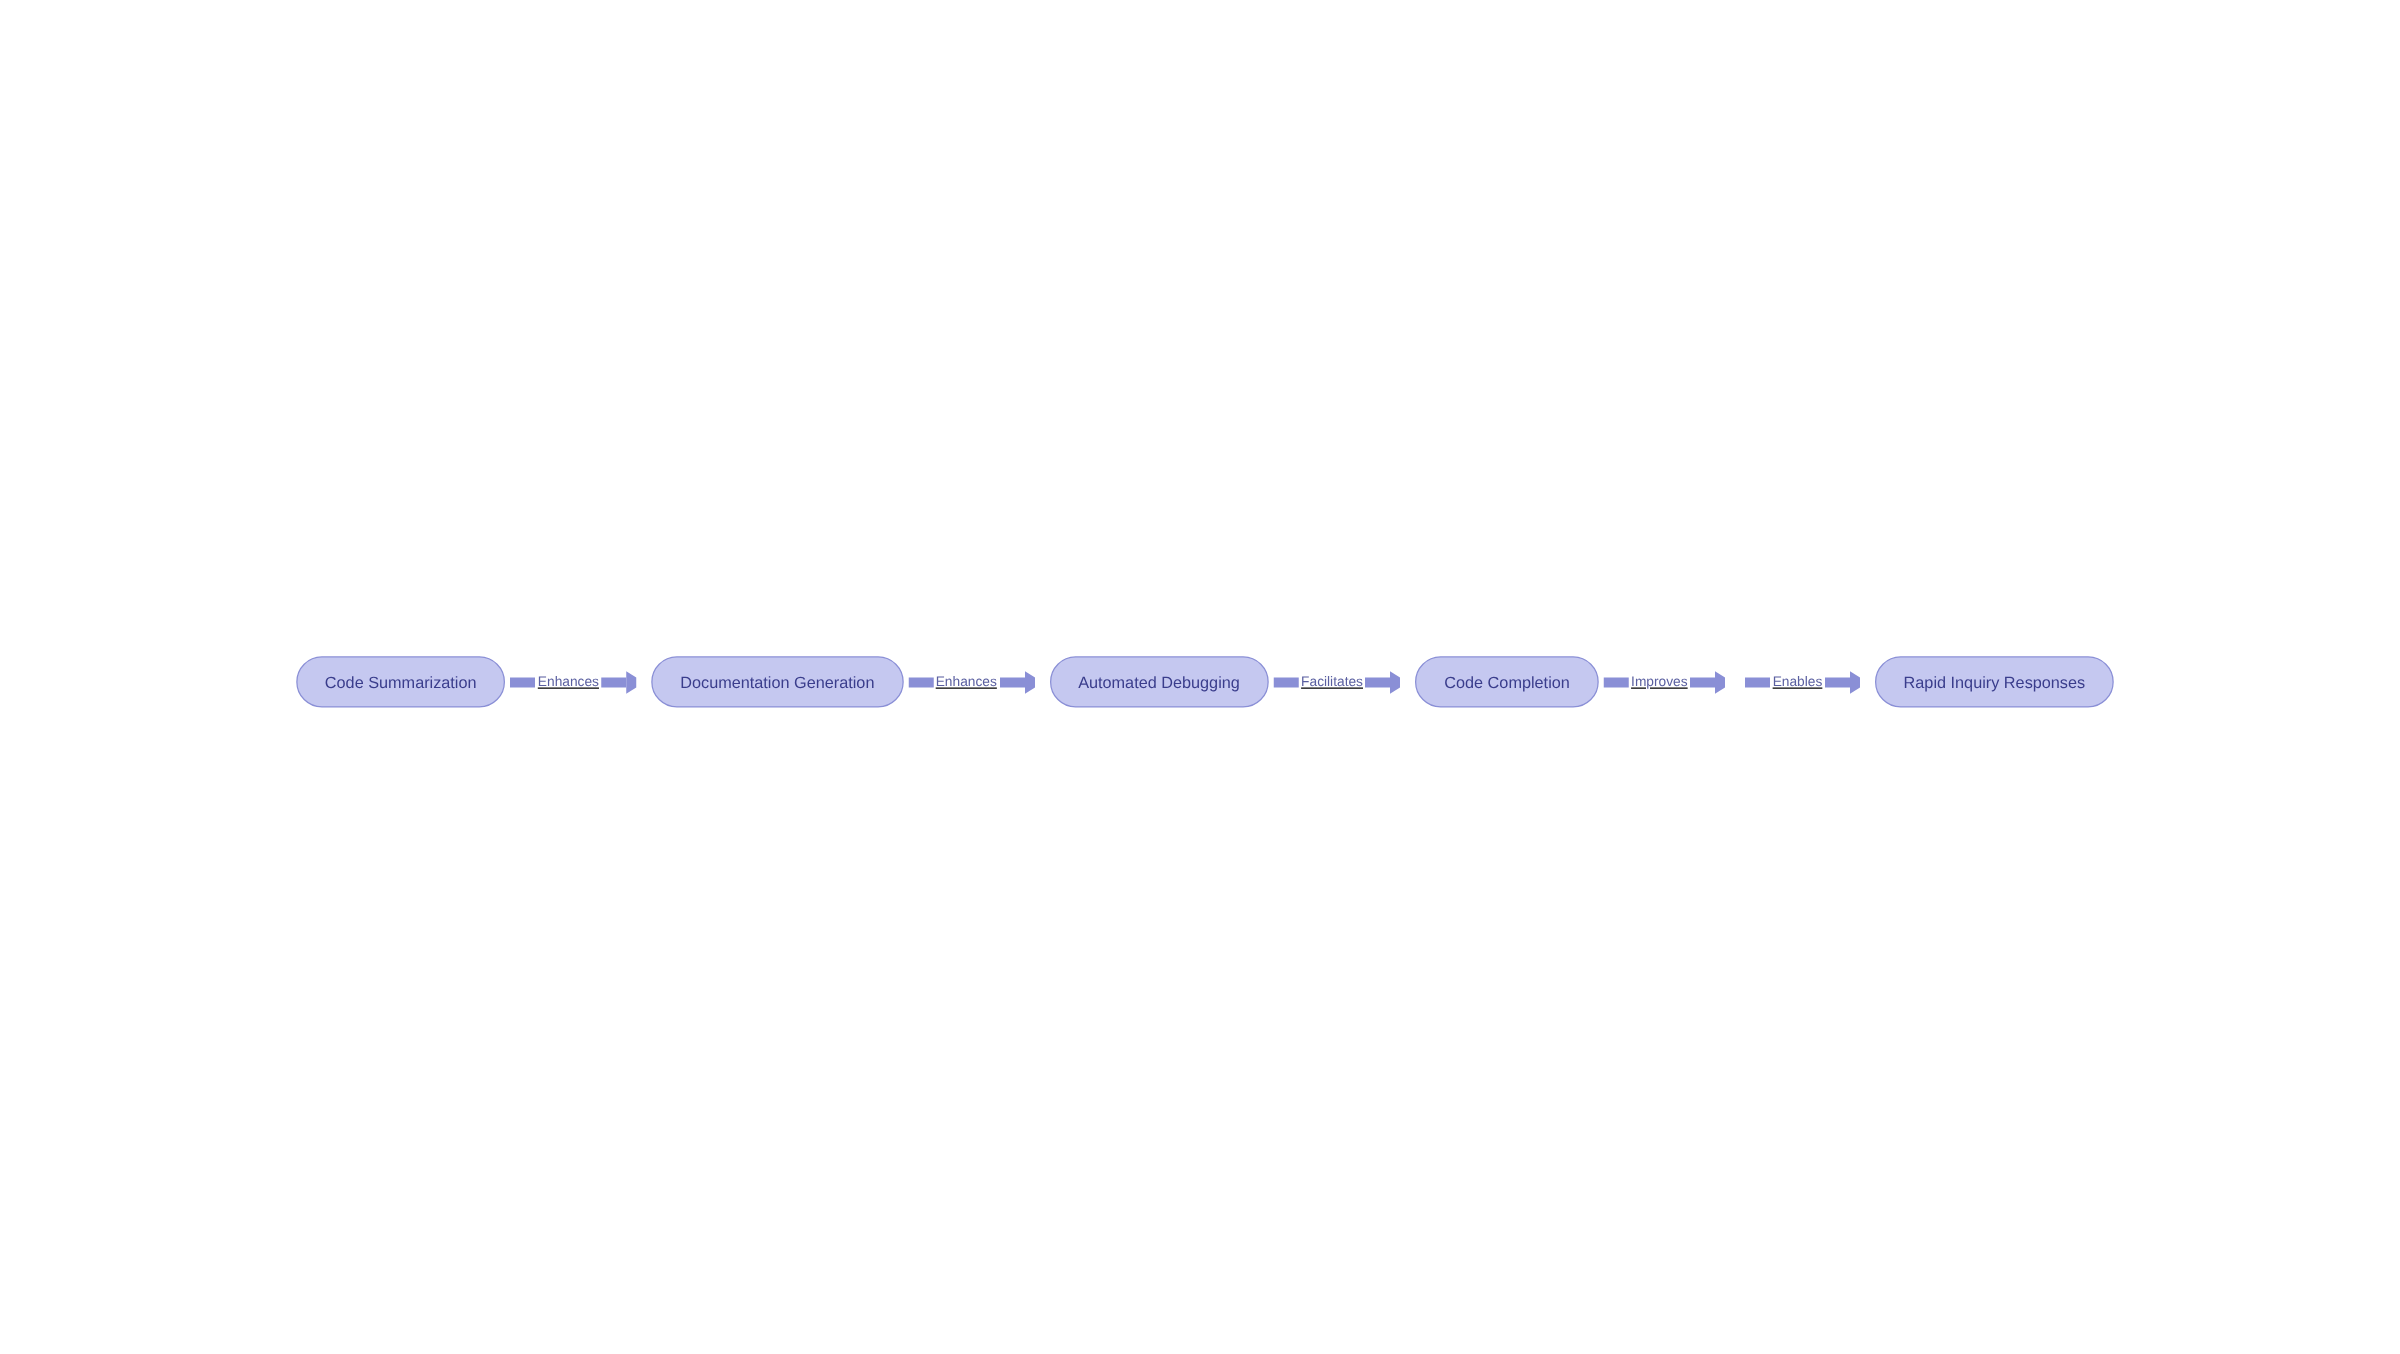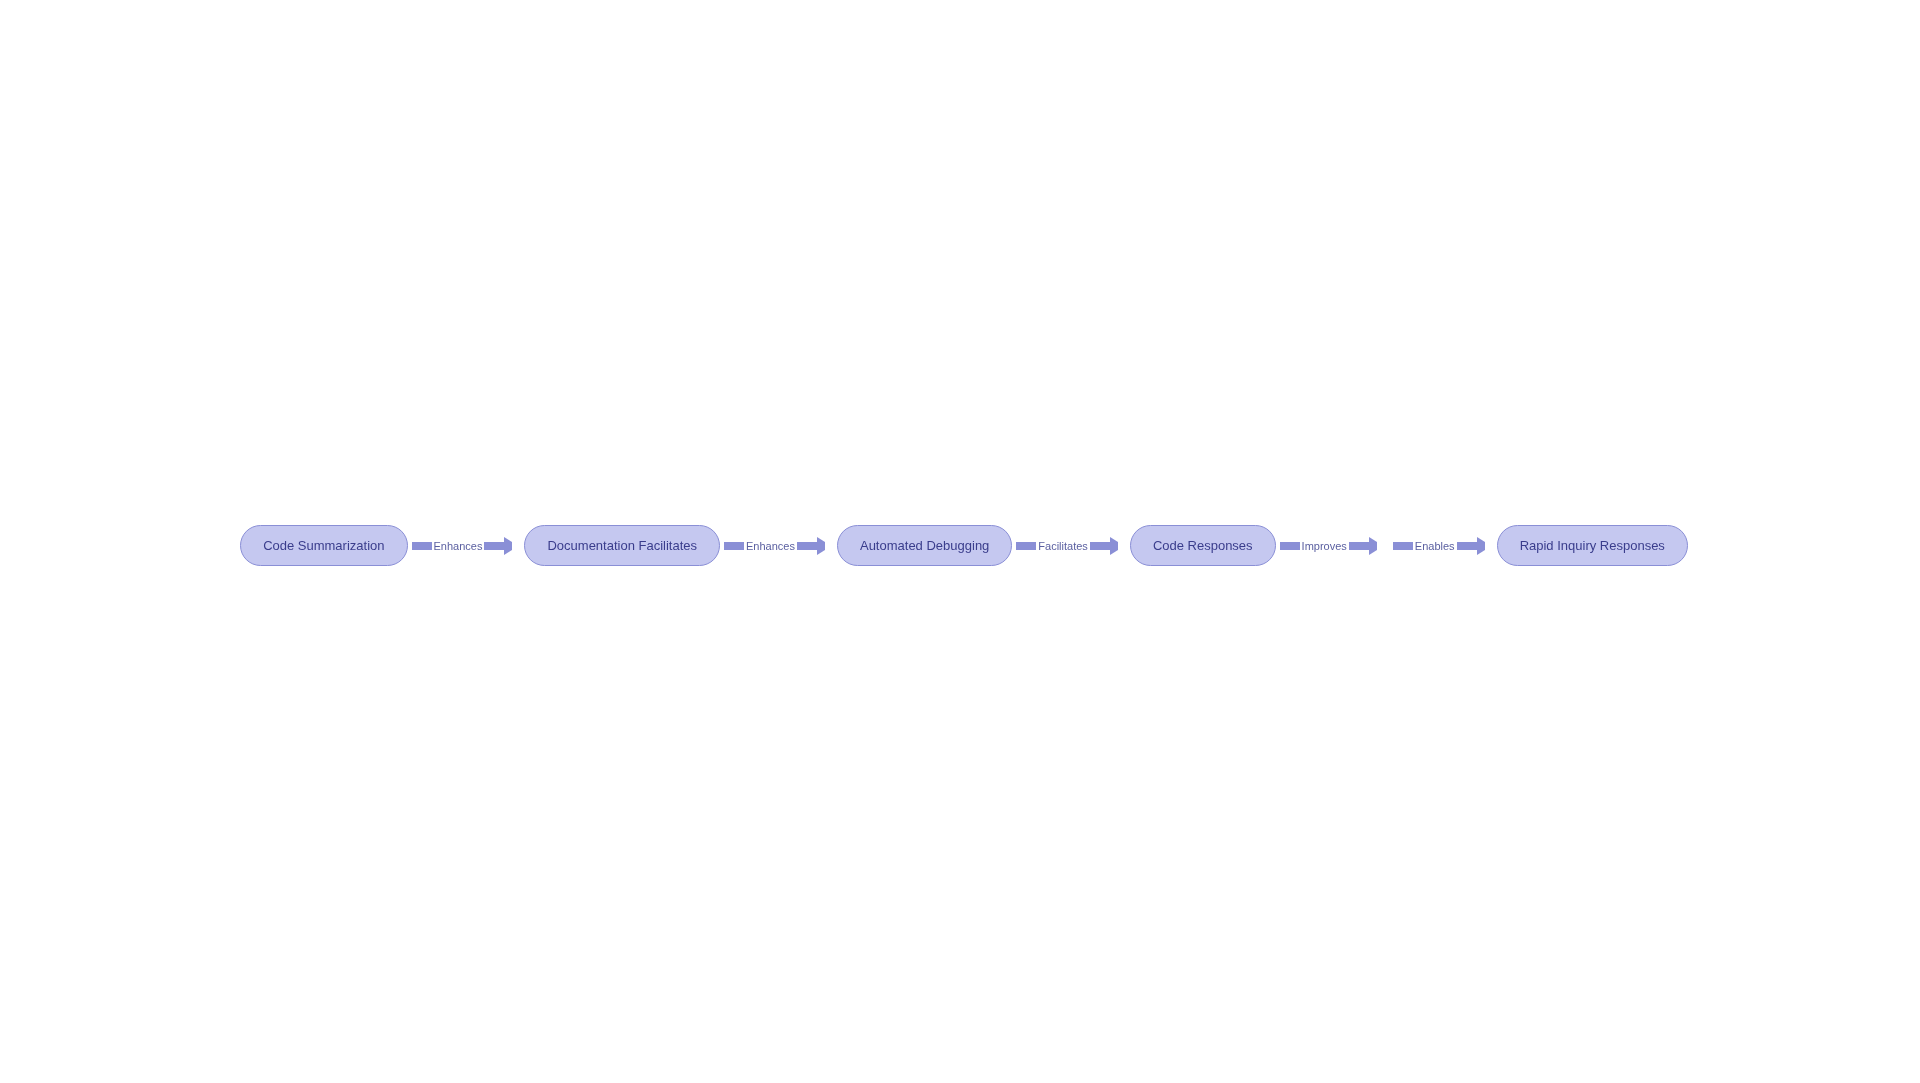--- a/index.html
+++ b/index.html
@@ -46,6 +46,7 @@
       display: flex;
       align-items: center;
       flex-shrink: 0;
+      text-decoration: underline;
     }
 
     .connector-line {

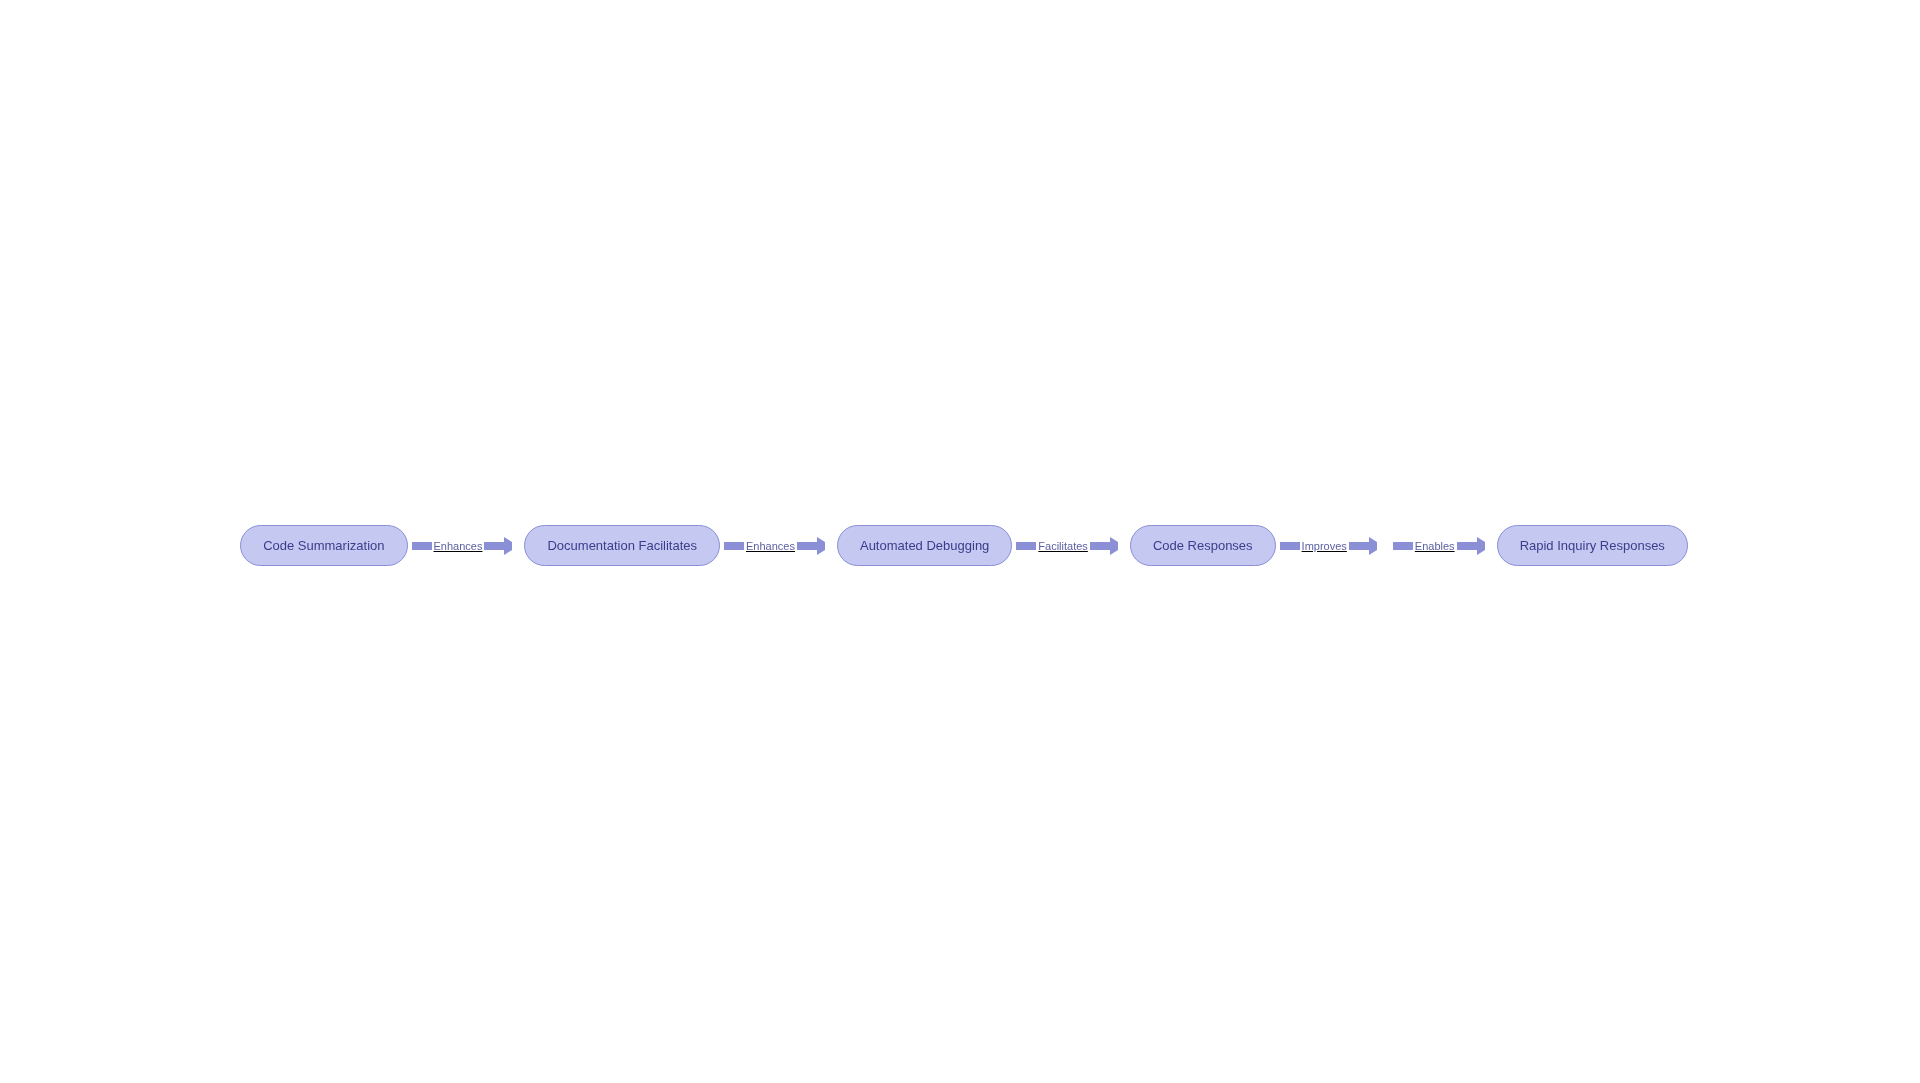--- a/index.html
+++ b/index.html
@@ -89,7 +89,7 @@
     </div>
 
     <div class="node">
-      <span>Documentation Facilitates</span>
+      <span>Documentation Generation</span>
     </div>
 
     <div class="connector">

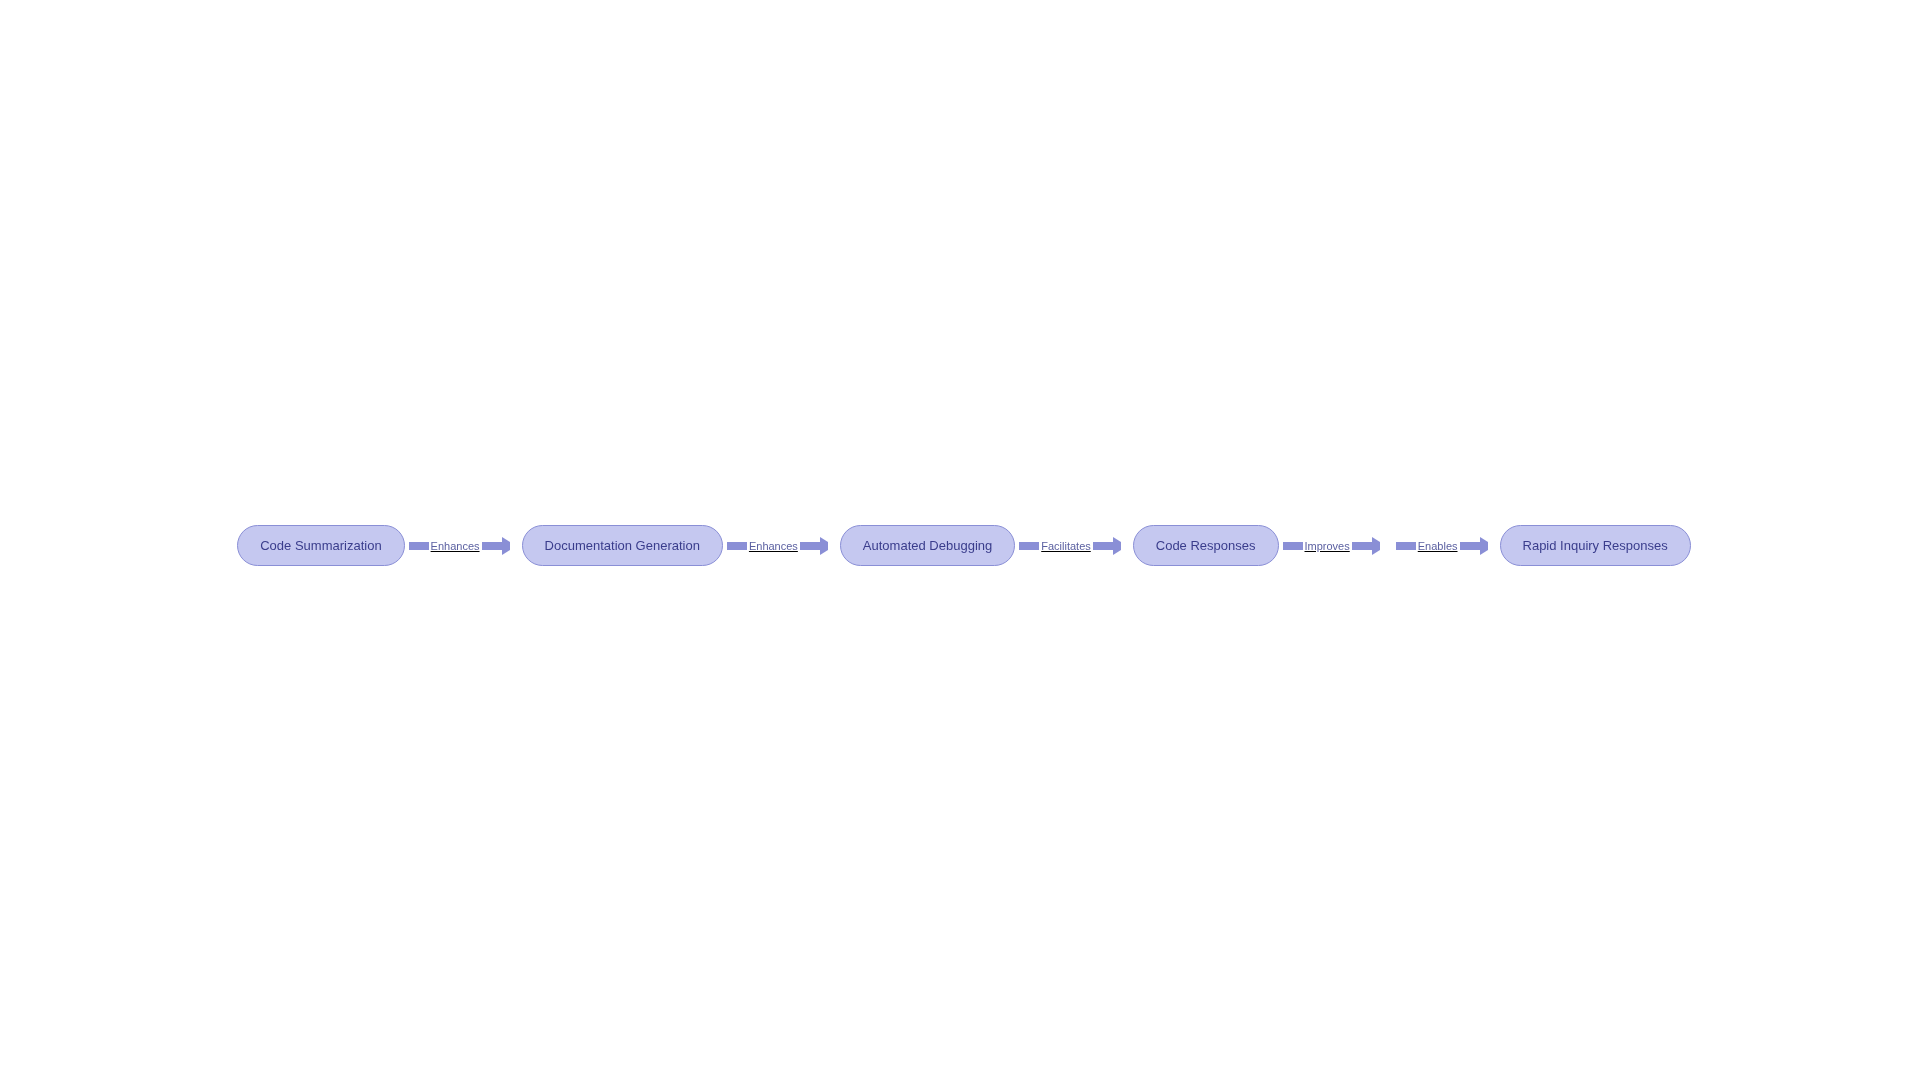--- a/index.html
+++ b/index.html
@@ -111,7 +111,7 @@
     </div>
 
     <div class="node">
-      <span>Code Responses</span>
+      <span>Code Completion</span>
     </div>
 
     <div class="connector">

